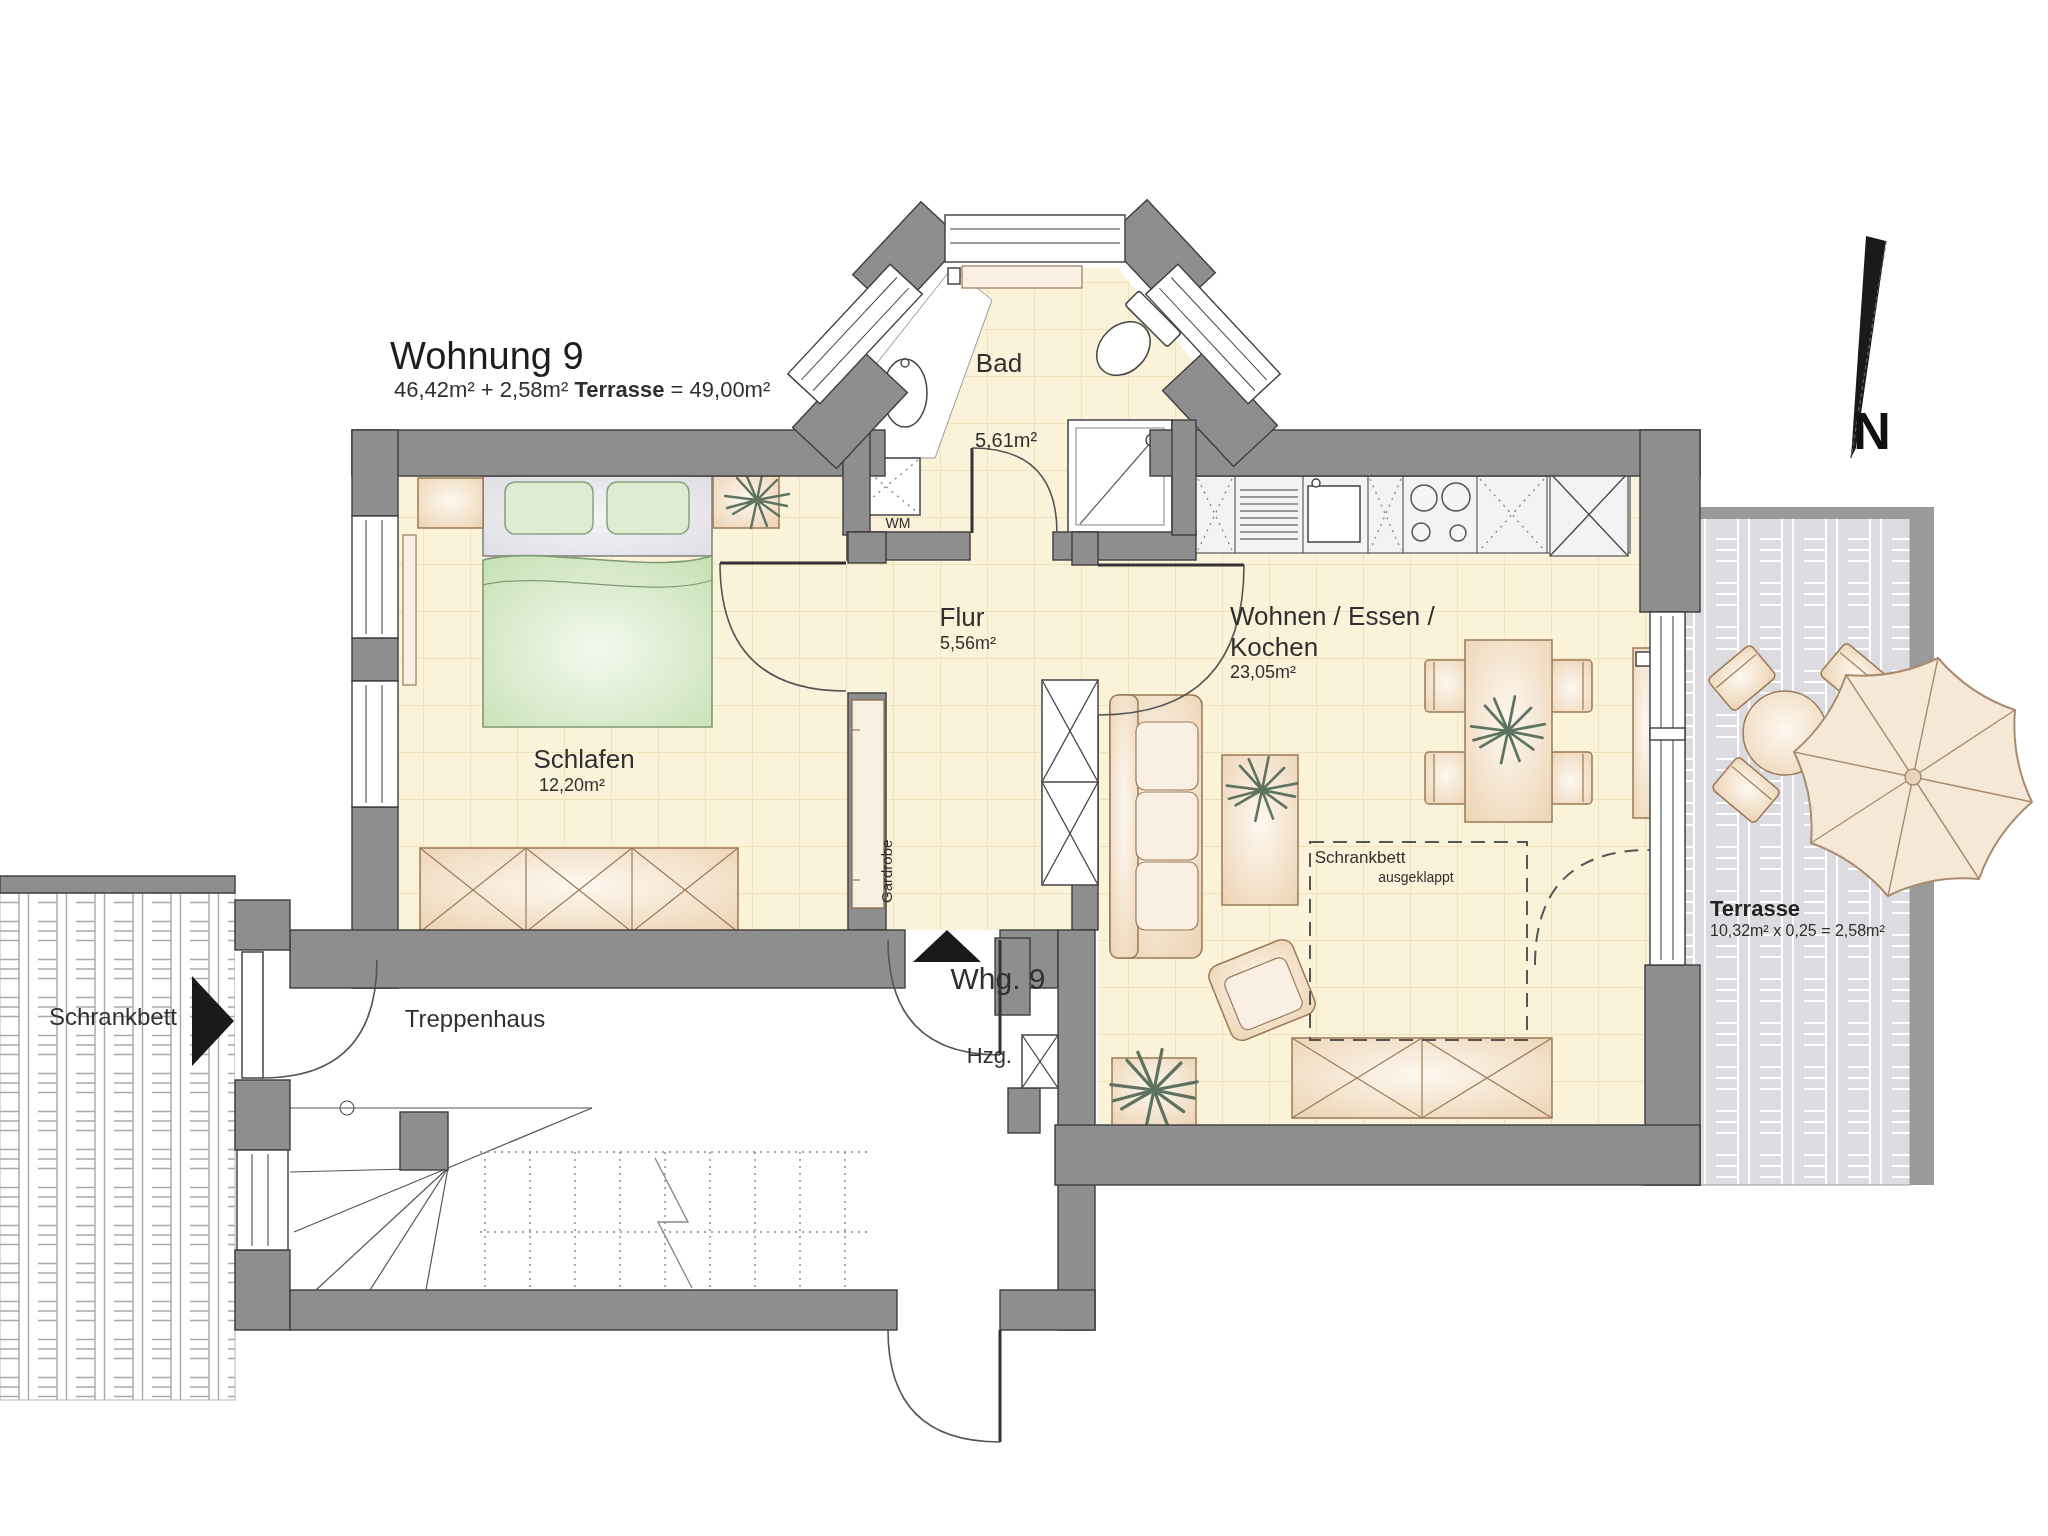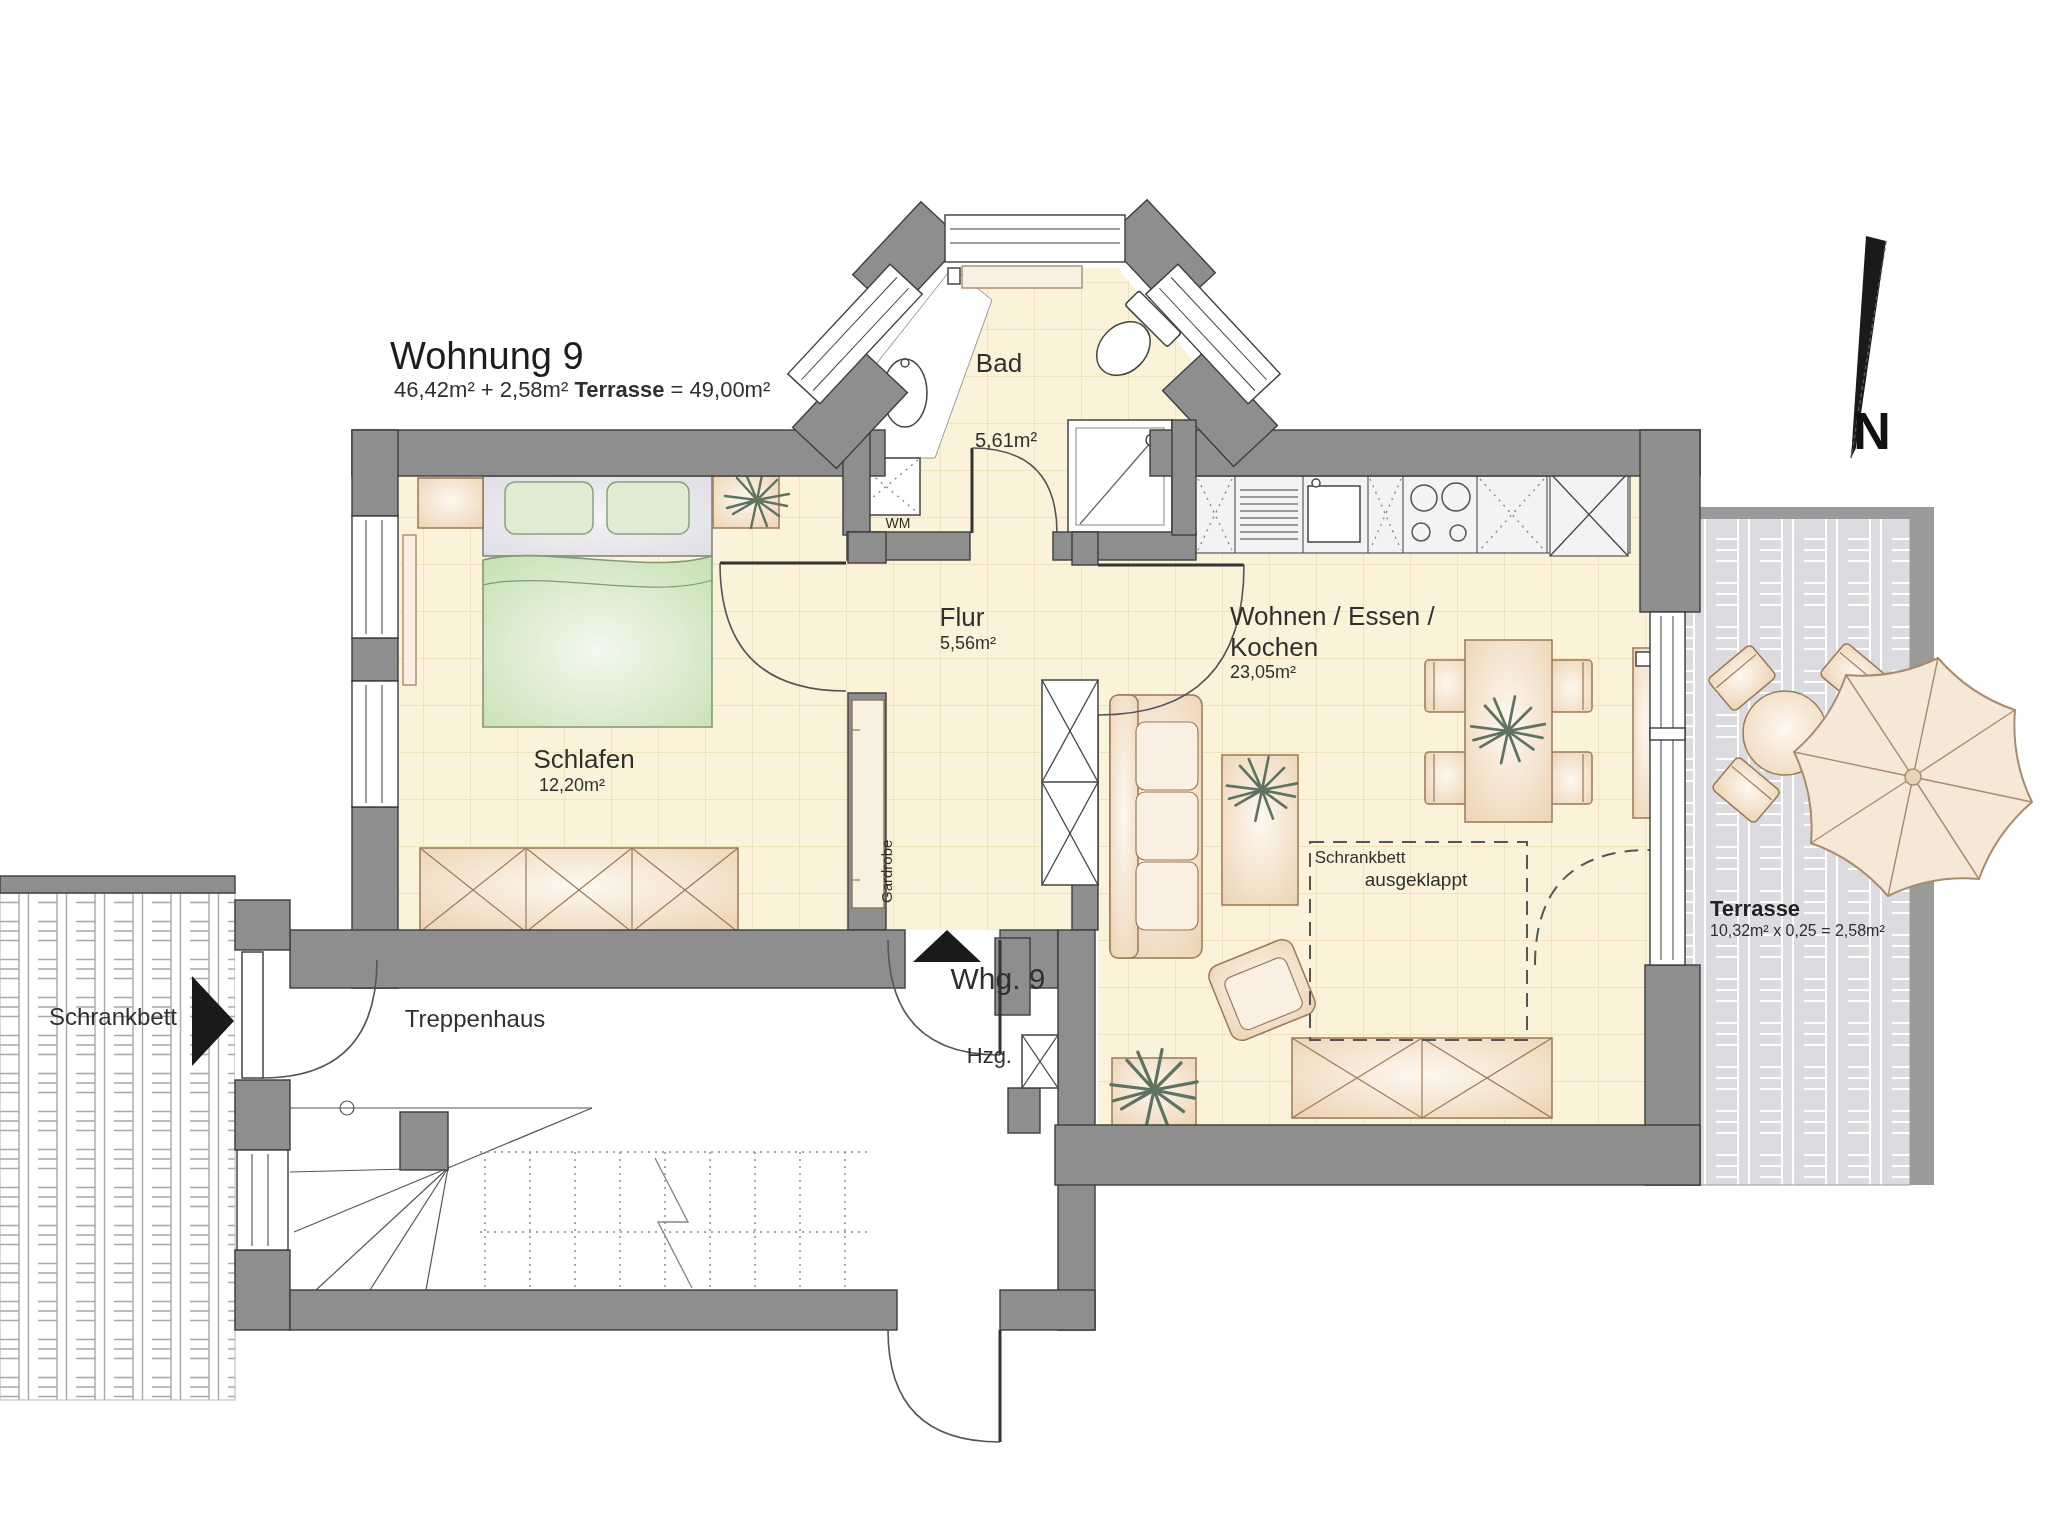--- a/index.html
+++ b/index.html
@@ -403,7 +403,7 @@
 <div class="lbl" style="left:1230px;top:663px;font-size:18px;">23,05m²</div>
 
 <div class="lbl ctr" style="left:1360px;top:849px;font-size:17px;">Schrankbett</div>
-<div class="lbl ctr" style="left:1416px;top:870px;font-size:19px;">ausgeklappt</div>
+<div class="lbl ctr" style="left:1416px;top:870px;font-size:14px;">ausgeklappt</div>
 
 <div class="lbl sb" style="left:1710px;top:897px;font-size:22px;color:#222;">Terrasse</div>
 <div class="lbl" style="left:1710px;top:923px;font-size:16px;text-align:center;">10,32m² x 0,25 = 2,58m²</div>

